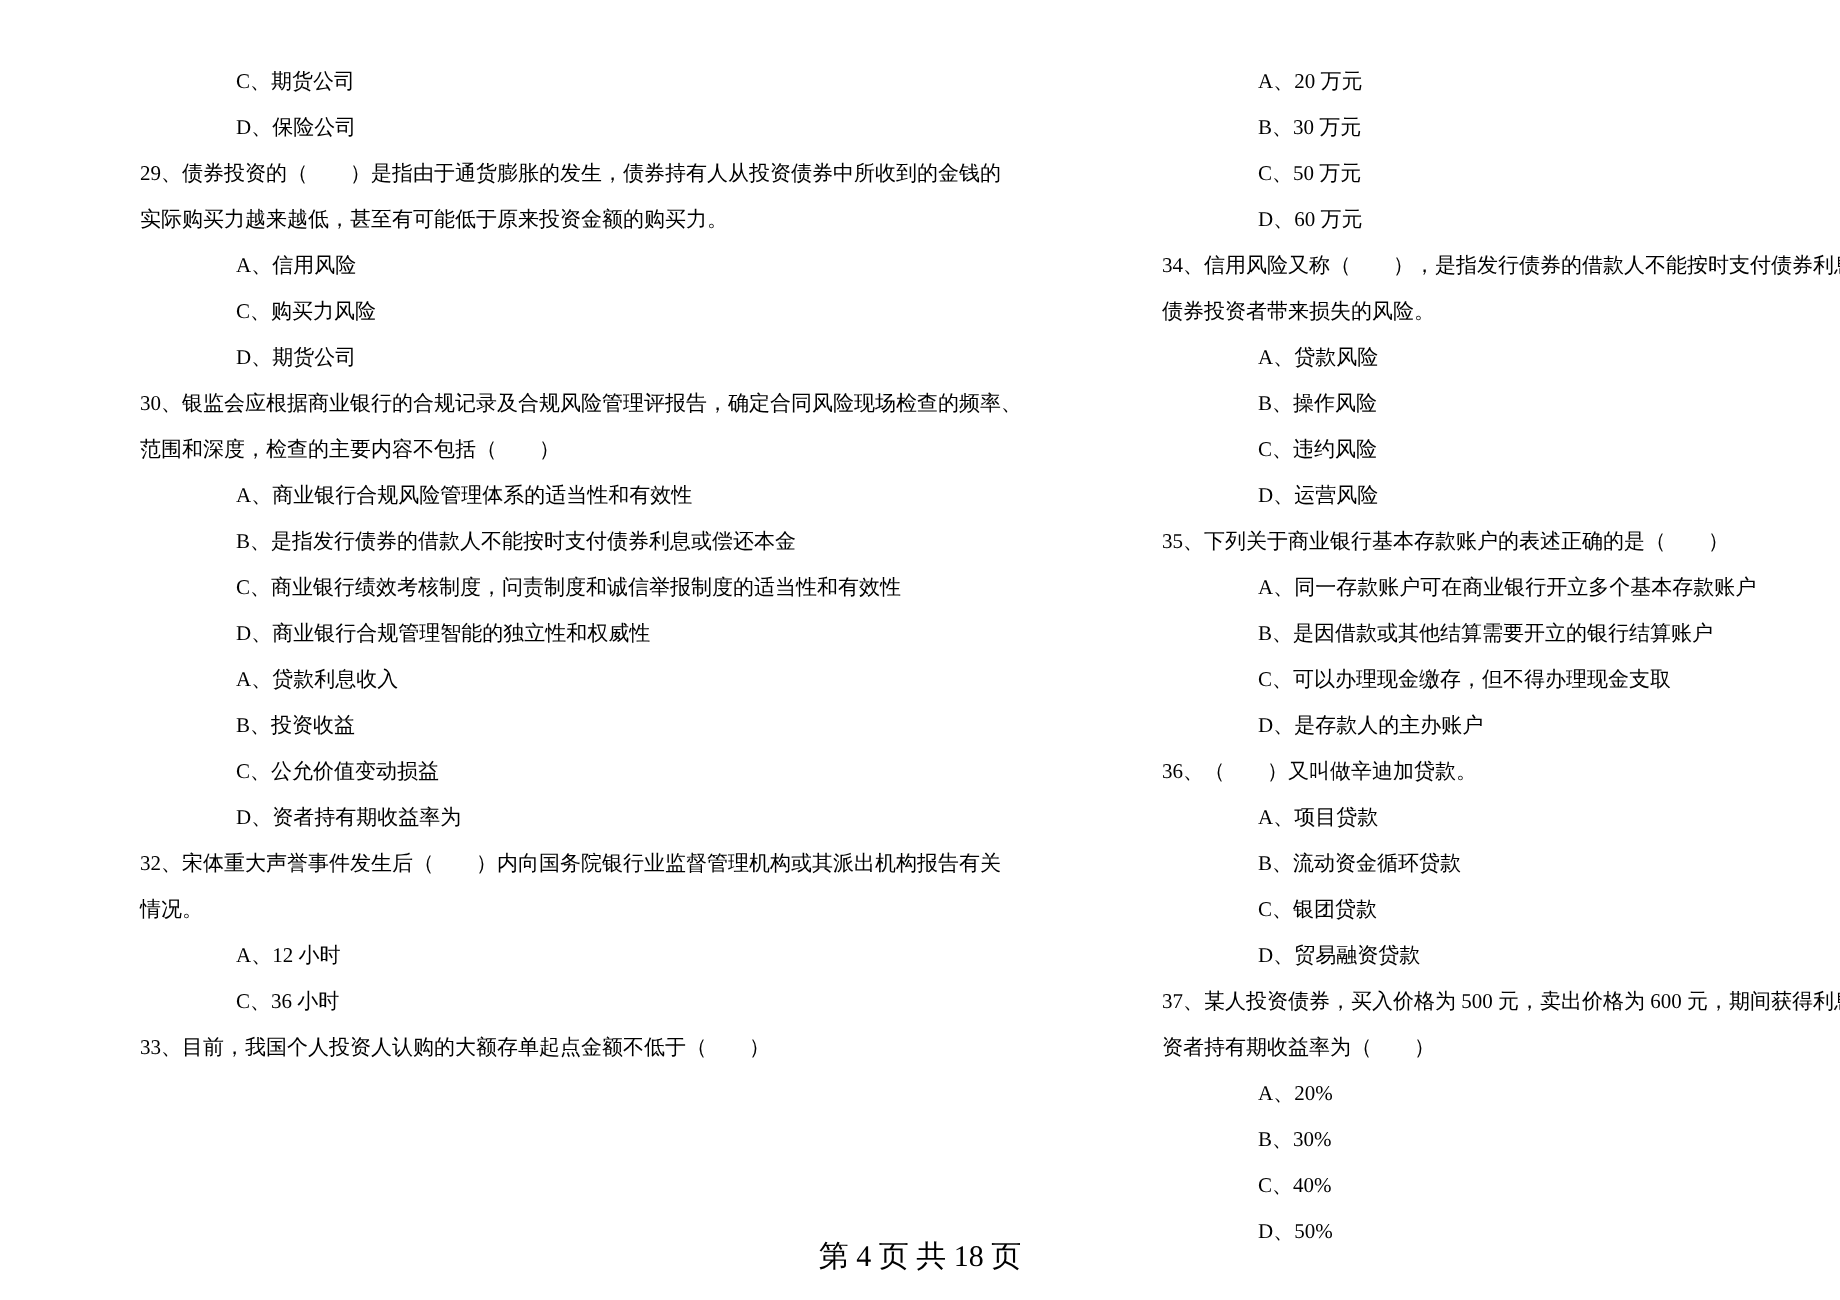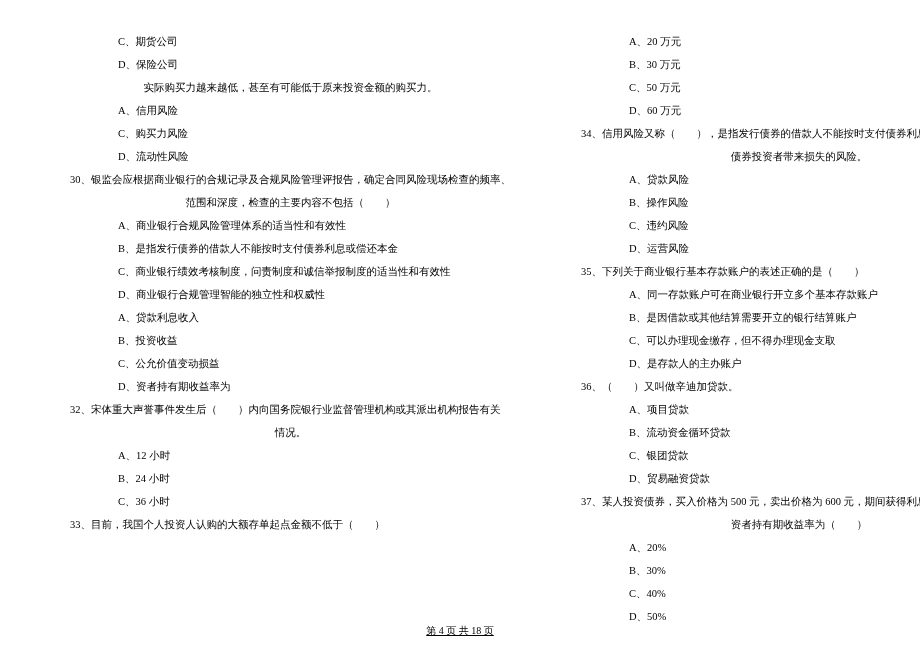--- a/index.html
+++ b/index.html
@@ -62,6 +62,7 @@
   <div class="col">
     <div class="line opt">C、期货公司</div>
     <div class="line opt">D、保险公司</div>
+    <div class="line q">29、债券投资的（　　）是指由于通货膨胀的发生，债券持有人从投资债券中所收到的金钱的</div>
     <div class="line cont">实际购买力越来越低，甚至有可能低于原来投资金额的购买力。</div>
     <div class="line opt">A、信用风险</div>
     <div class="line opt">C、购买力风险</div>

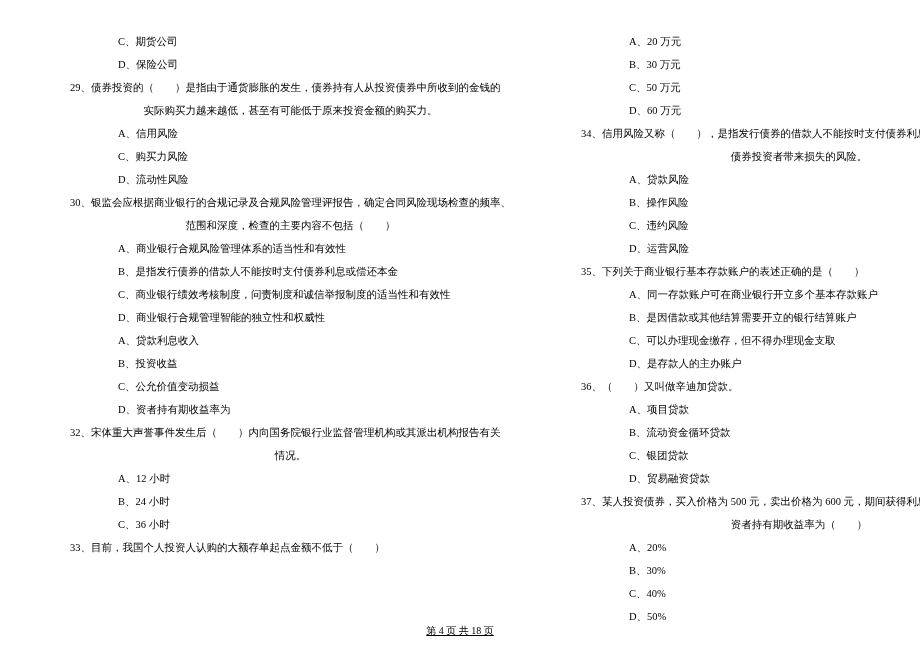--- a/index.html
+++ b/index.html
@@ -44,7 +44,6 @@
     }
     .cont {
       padding-left: 0px;
-      text-align: center;
     }
     .footer {
       position: absolute;

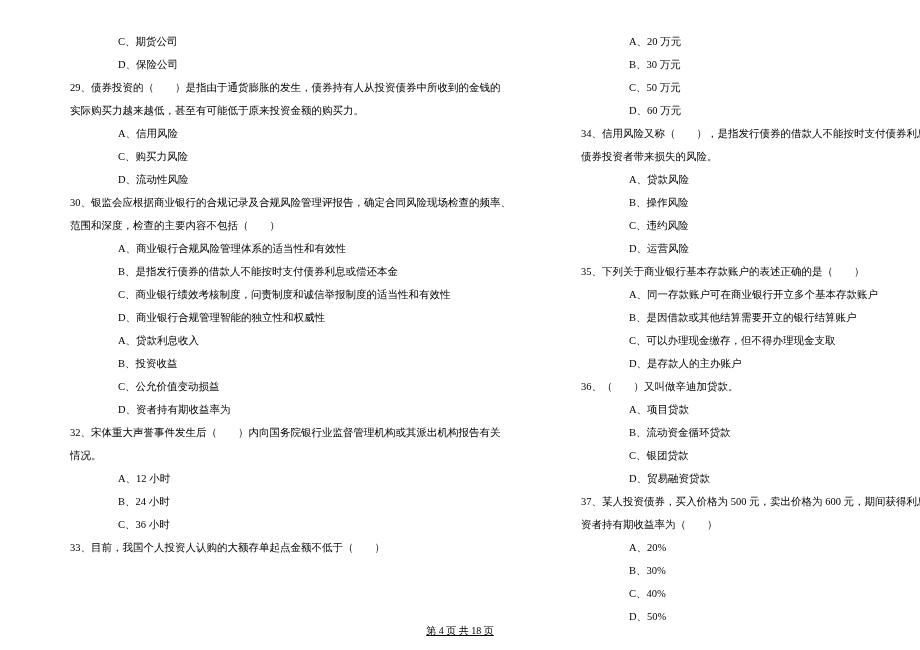--- a/index.html
+++ b/index.html
@@ -65,7 +65,7 @@
     <div class="line cont">实际购买力越来越低，甚至有可能低于原来投资金额的购买力。</div>
     <div class="line opt">A、信用风险</div>
     <div class="line opt">C、购买力风险</div>
-    <div class="line opt">D、流动性风险</div>
+    <div class="line opt">D、期货公司</div>
     <div class="line q">30、银监会应根据商业银行的合规记录及合规风险管理评报告，确定合同风险现场检查的频率、</div>
     <div class="line cont">范围和深度，检查的主要内容不包括（　　）</div>
     <div class="line opt">A、商业银行合规风险管理体系的适当性和有效性</div>

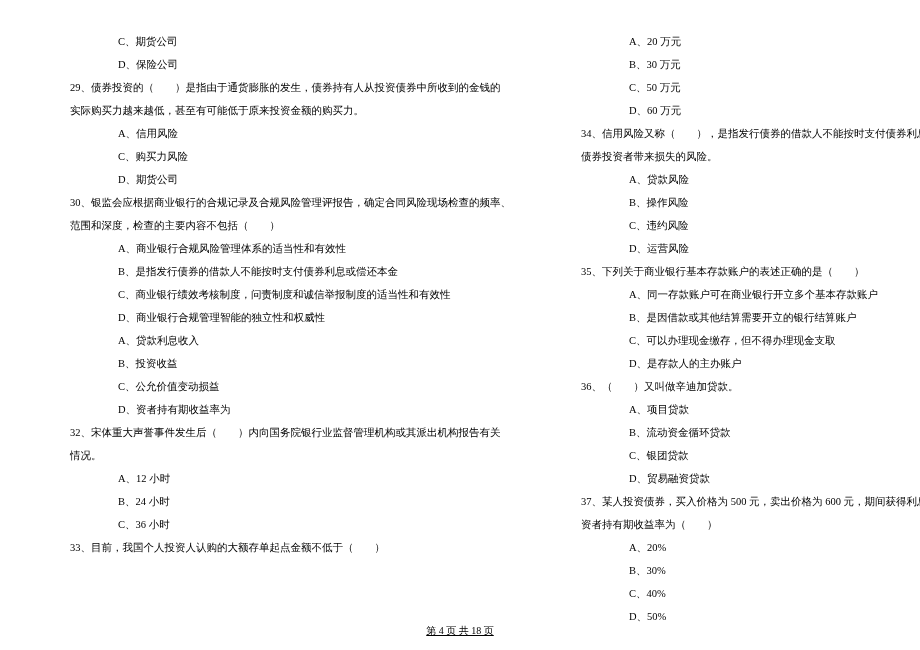--- a/index.html
+++ b/index.html
@@ -79,7 +79,6 @@
     <div class="line q">32、宋体重大声誉事件发生后（　　）内向国务院银行业监督管理机构或其派出机构报告有关</div>
     <div class="line cont">情况。</div>
     <div class="line opt">A、12 小时</div>
-    <div class="line opt">B、24 小时</div>
     <div class="line opt">C、36 小时</div>
     <div class="line q">33、目前，我国个人投资人认购的大额存单起点金额不低于（　　）</div>
   </div>

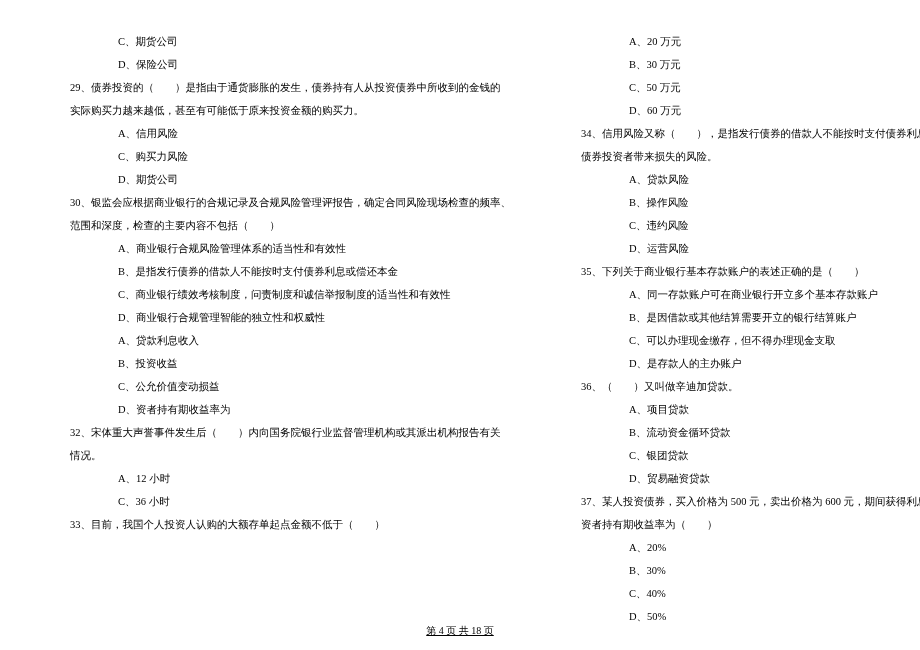--- a/index.html
+++ b/index.html
@@ -50,8 +50,7 @@
       bottom: 12px;
       width: 100%;
       text-align: center;
-      font-size: 10px;
-      text-decoration: underline;
+      font-size: 15px;
     }
   </style>
 </head>

